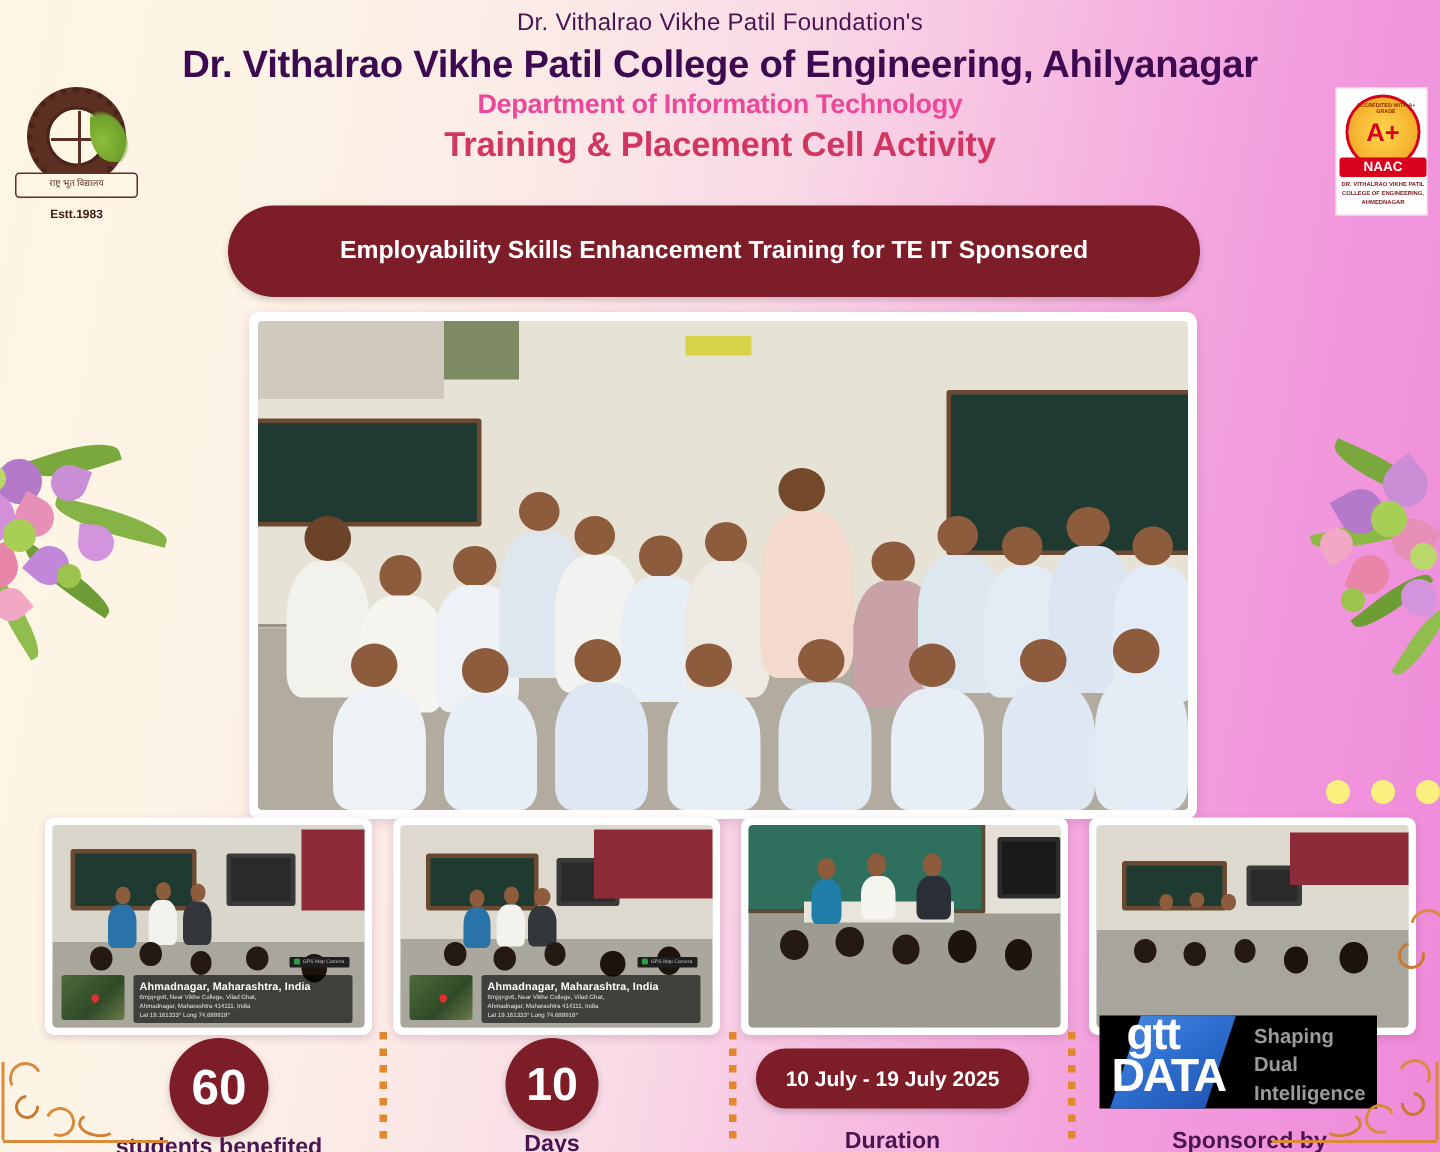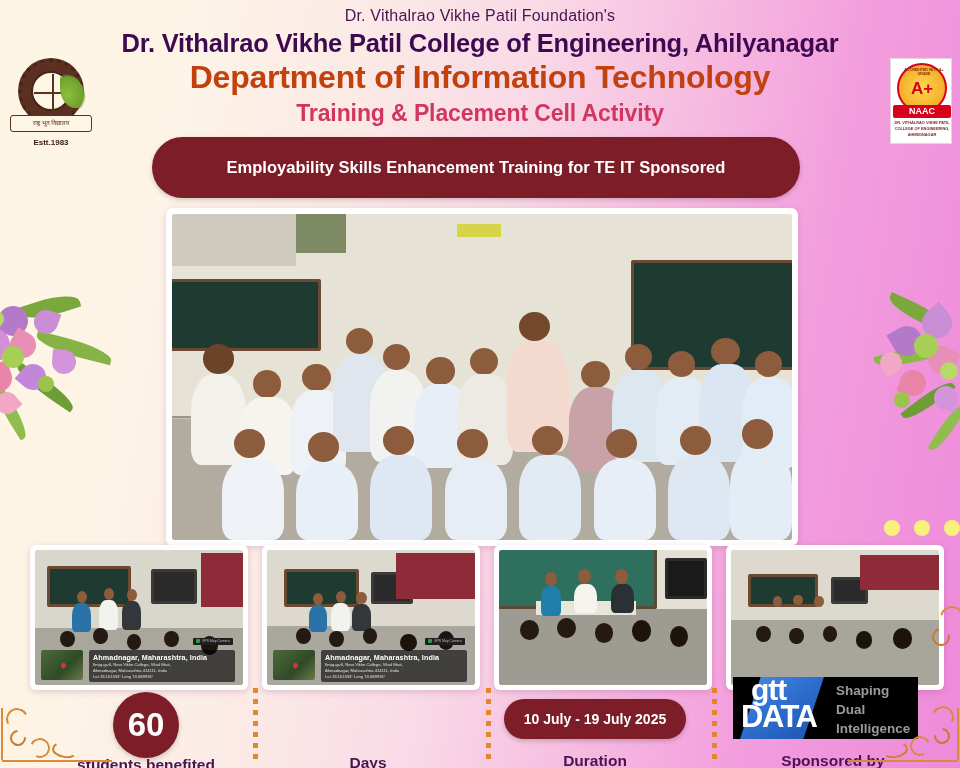--- a/index.html
+++ b/index.html
@@ -19,7 +19,7 @@
   .hdr{ position:absolute; left:0; top:0; width:960px; height:205px; }
   .found{ text-align:center; font-size:16px; color:#4a1450; letter-spacing:.2px; padding-top:7px; }
   .t1{ text-align:center; font-size:25.5px; font-weight:bold; color:#3d0a52; line-height:1.16; margin-top:4px; letter-spacing:-.2px;}
-  .t2{ text-align:center; font-size:32px; font-weight:bold; color:#c2410c; line-height:1.16; letter-spacing:-.2px;}
+  .t2{ text-align:center; font-size:18px; font-weight:bold; color:#ec4899; line-height:1.16; letter-spacing:-.2px;}
   .t3{ text-align:center; font-size:23px; font-weight:bold; color:#d0365f; margin-top:4px; letter-spacing:-.1px;}
 
   .pill{

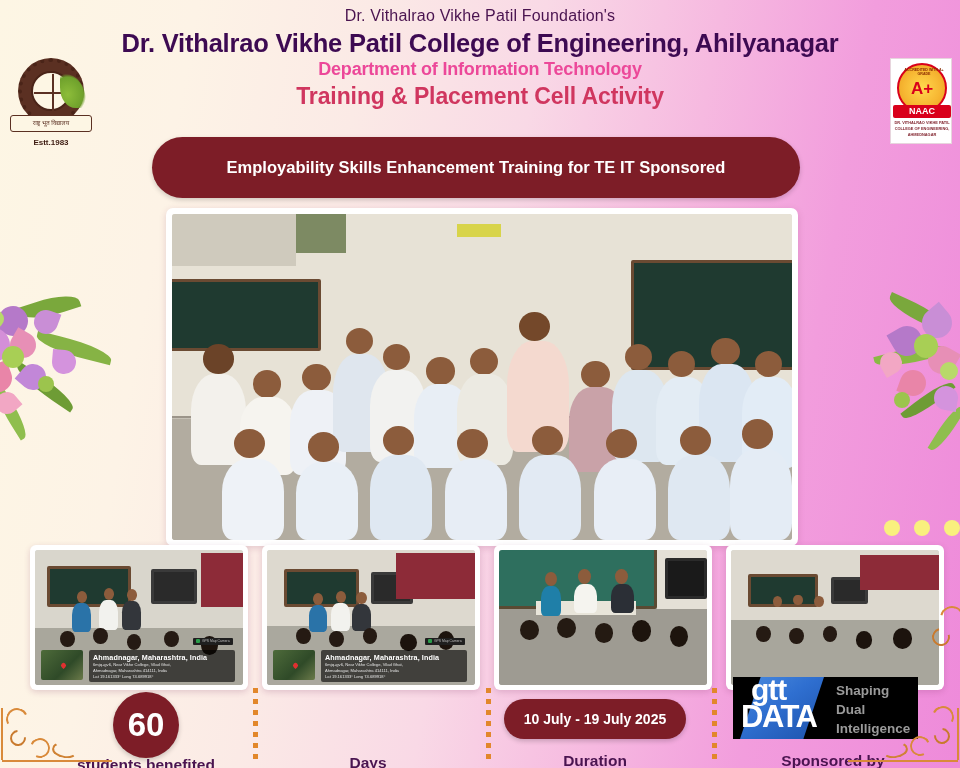--- a/index.html
+++ b/index.html
@@ -402,6 +402,9 @@
   </div>
   <div class="caplabel" style="left:46px;top:66px;width:200px;">students benefited</div>
 
+  <div class="circle" style="left:337px;top:2px;width:62px;height:62px;font-size:31px;">
+    <span>10</span>
+  </div>
   <div class="caplabel" style="left:308px;top:64px;width:120px;">Days</div>
 
   <div class="caplabel" style="left:535px;top:62px;width:120px;">Duration</div>

